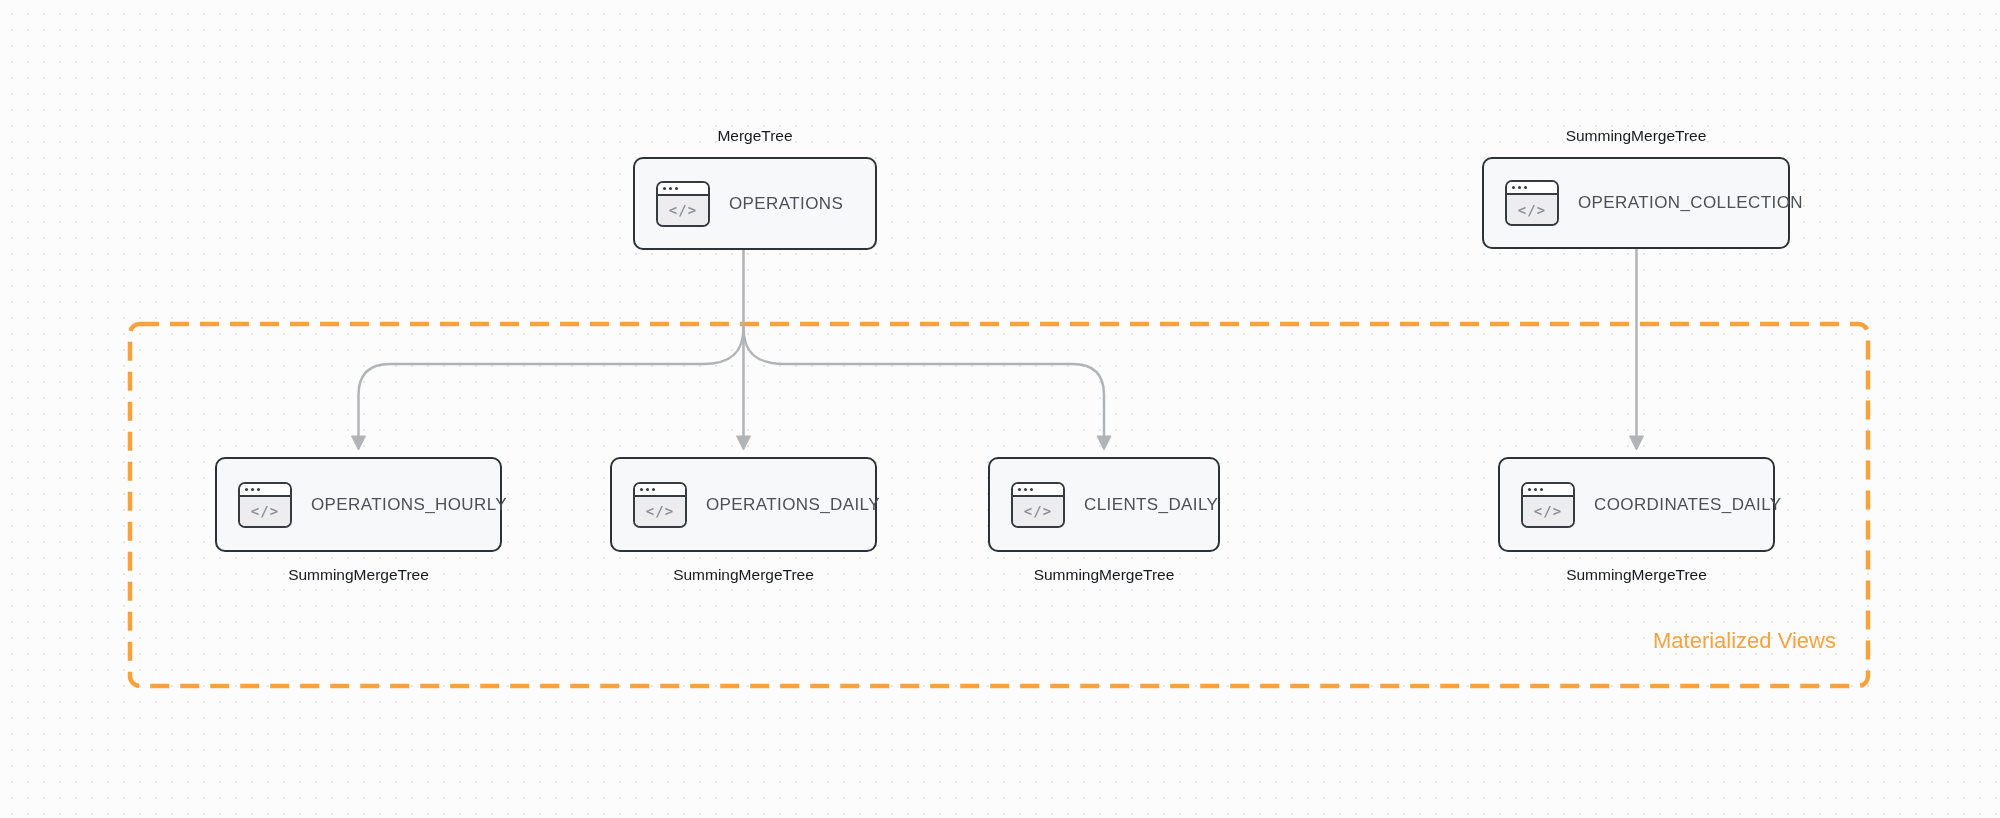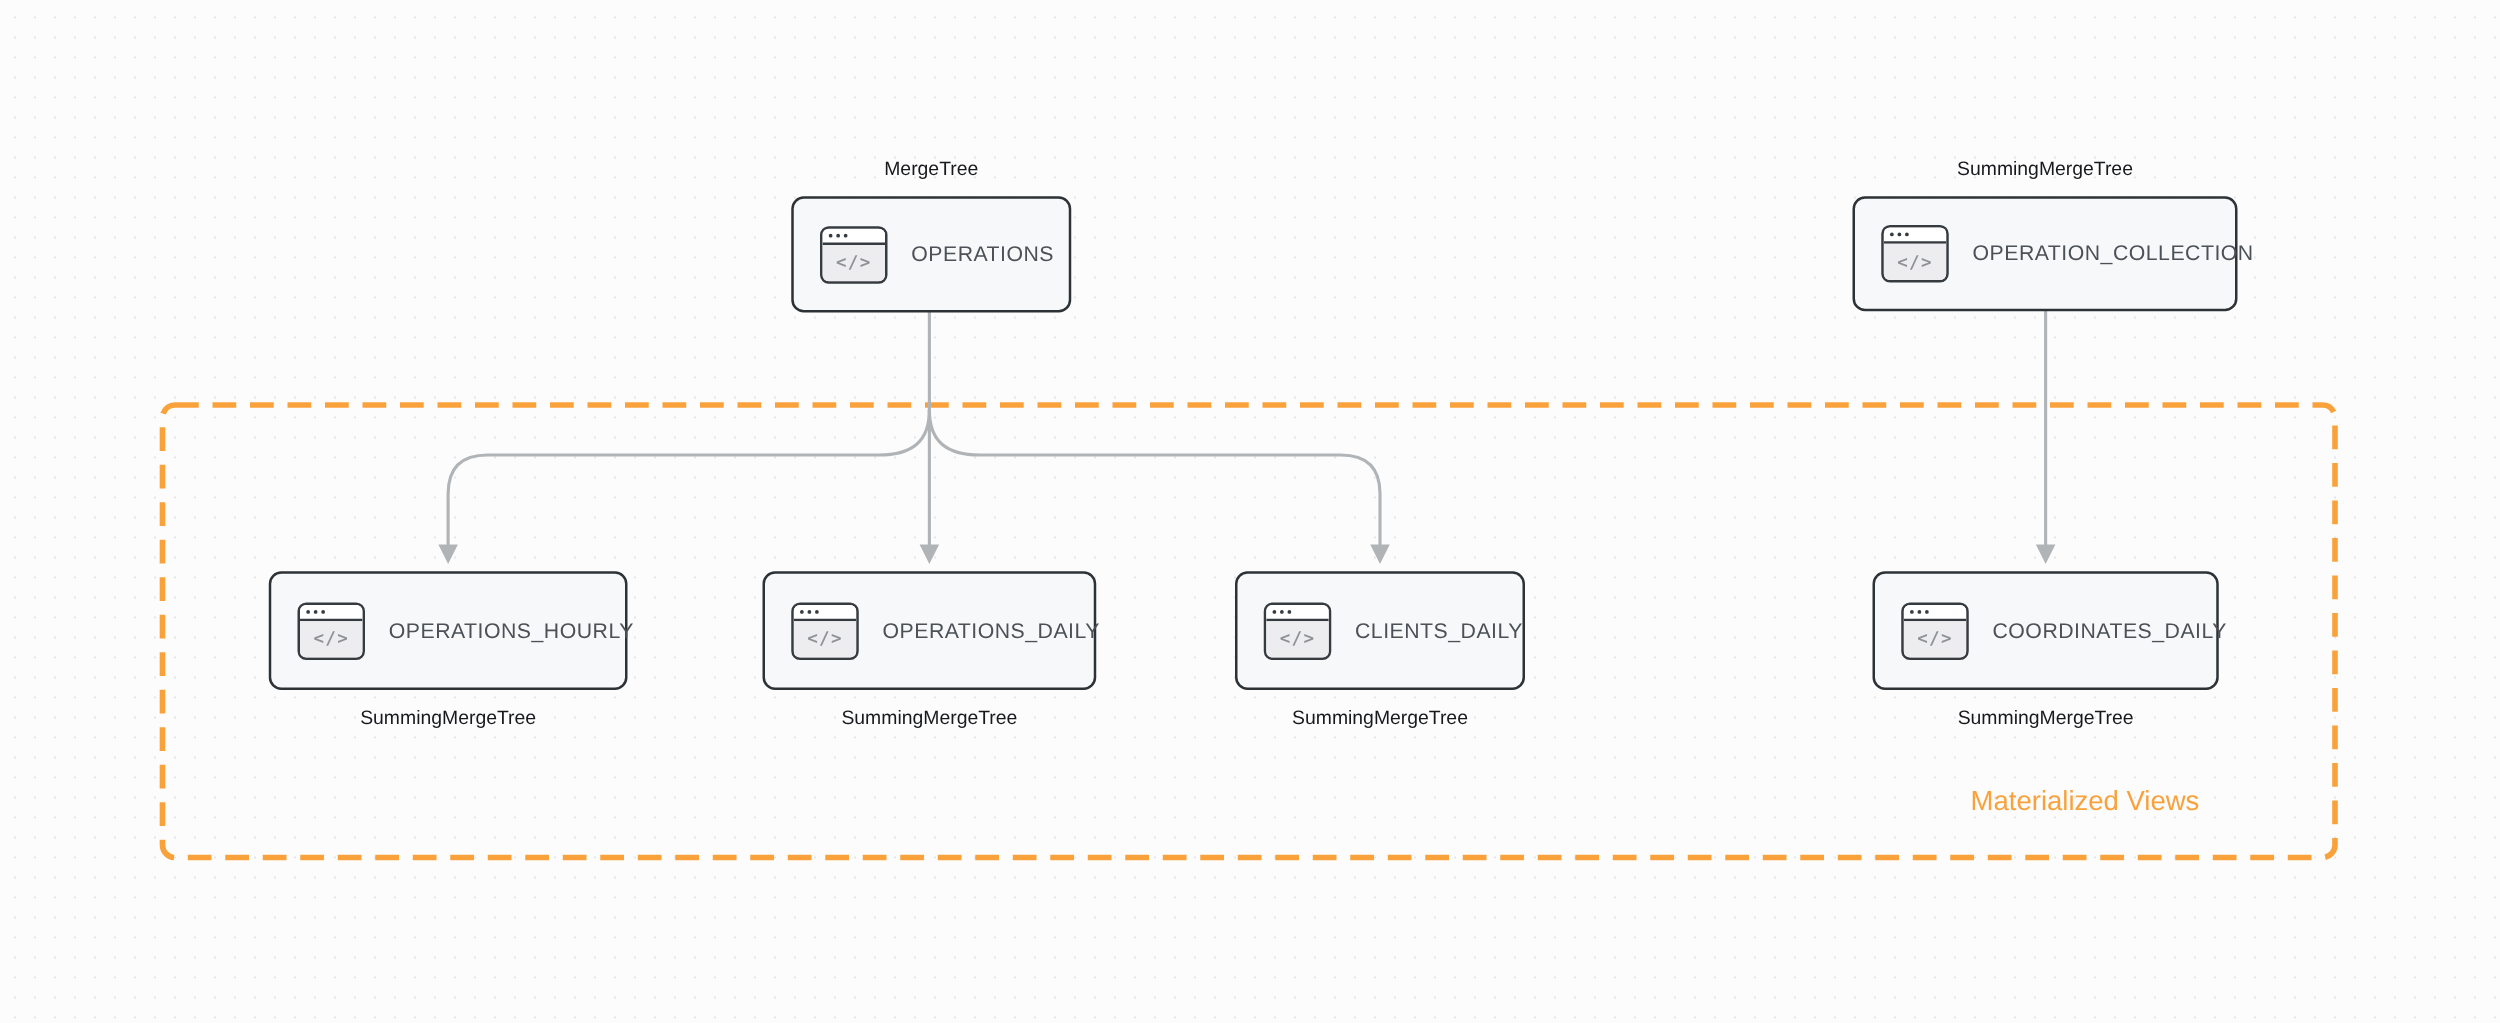--- a/index.html
+++ b/index.html
@@ -59,7 +59,7 @@
     color:var(--accent,#f9a23c);white-space:nowrap;
   }
   
-  #g-operations{left:633px;top:157px;width:224px;height:93px;}
+  #g-operations{left:633px;top:157px;width:244px;height:93px;}
   #g-operation-collection{left:1482px;top:157px;width:308px;height:92px;}
   #g-operations-hourly{left:215px;top:457px;width:287px;height:95px;}
   #g-operations-daily{left:610px;top:457px;width:267px;height:95px;}

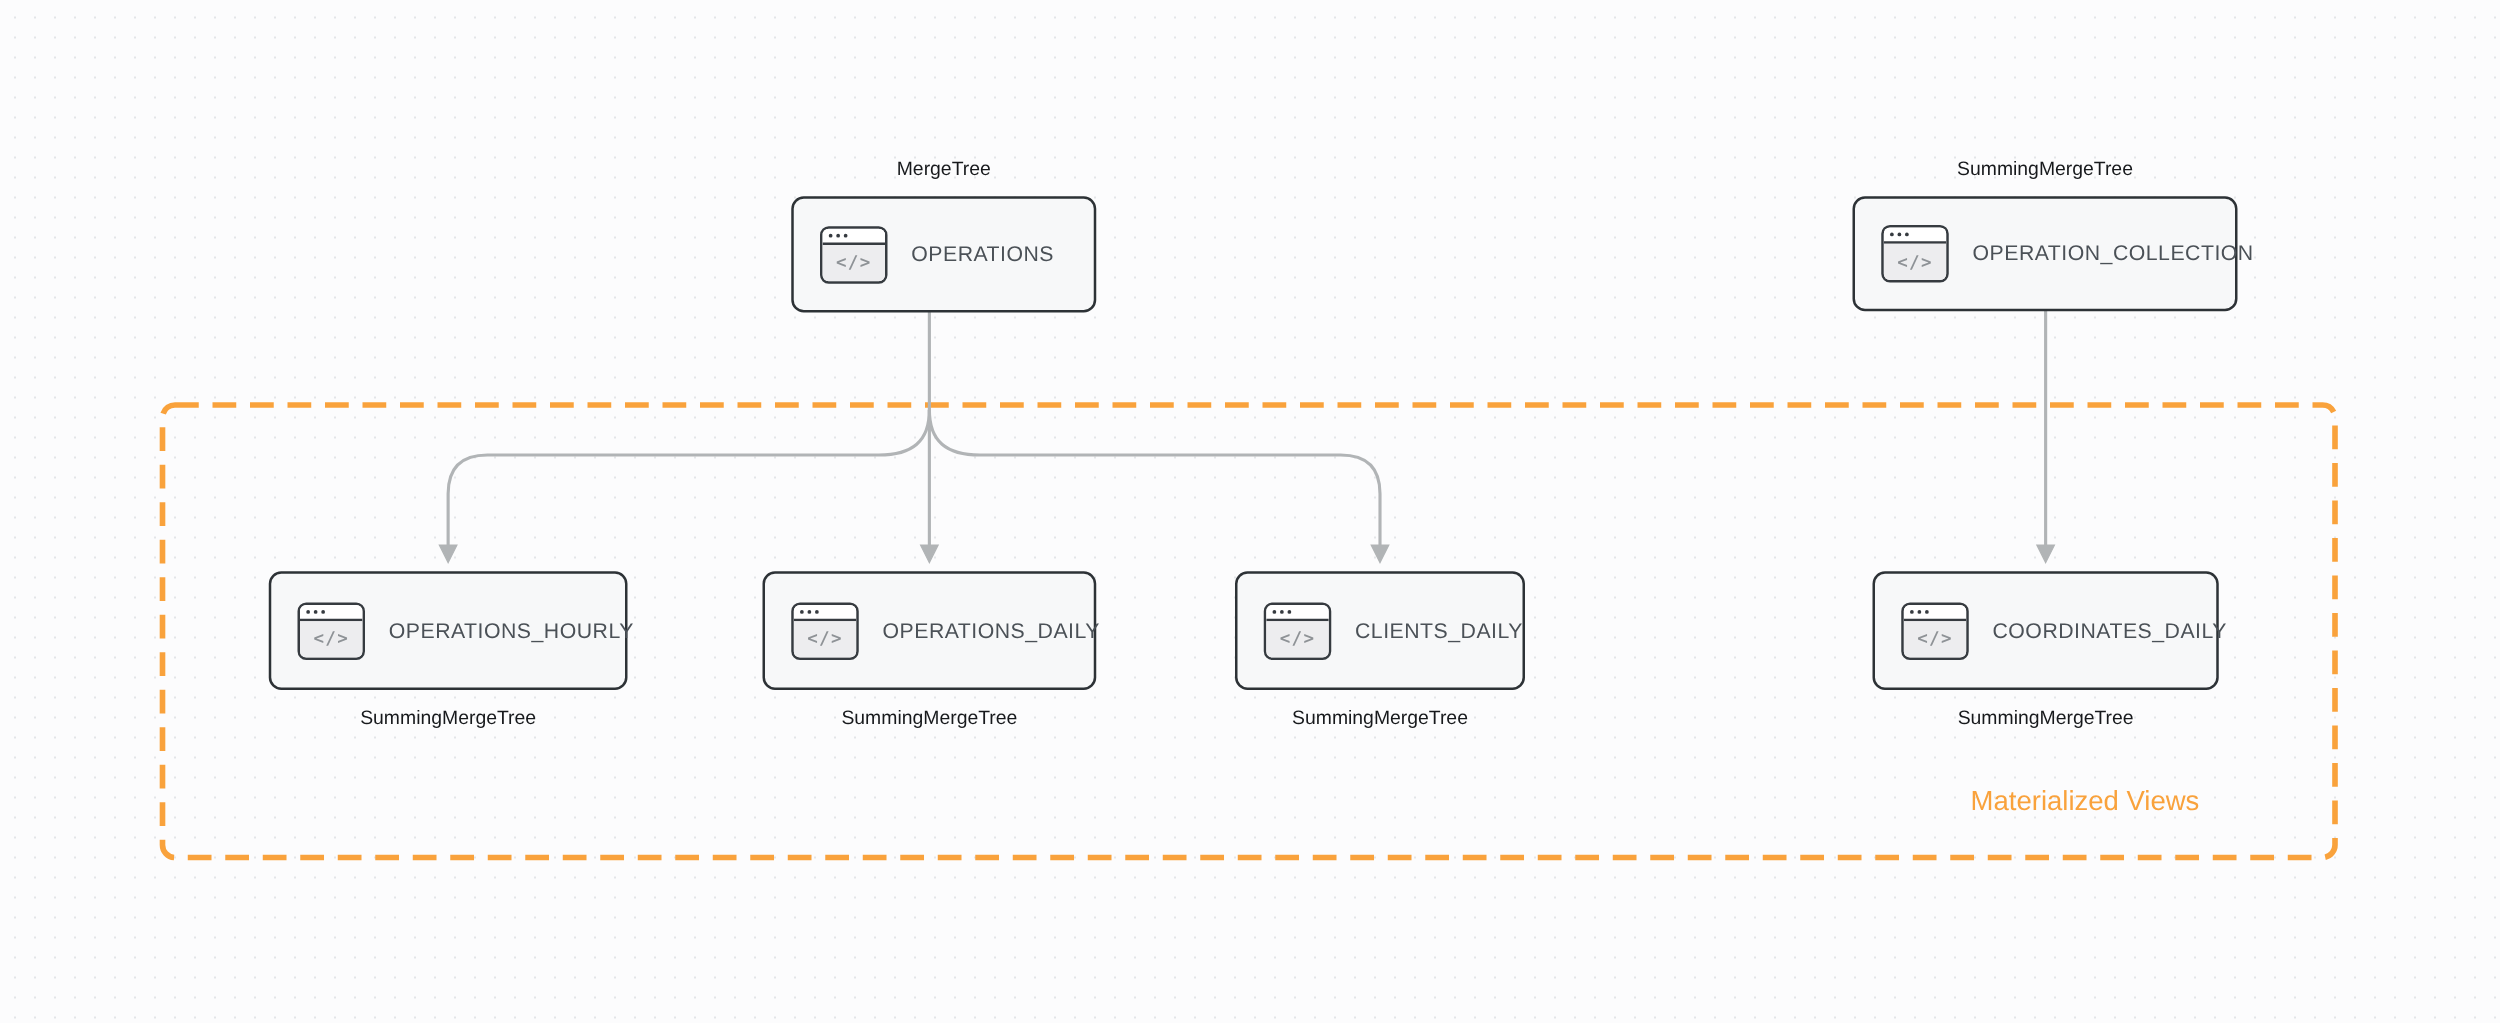--- a/index.html
+++ b/index.html
@@ -55,7 +55,7 @@
   }
   #group-label{
     position:absolute;left:1500px;top:628px;width:336px;z-index:2;
-    text-align:center;font-size:22px;line-height:26px;font-weight:500;
+    text-align:right;font-size:22px;line-height:26px;font-weight:500;
     color:var(--accent,#f9a23c);white-space:nowrap;
   }
   

